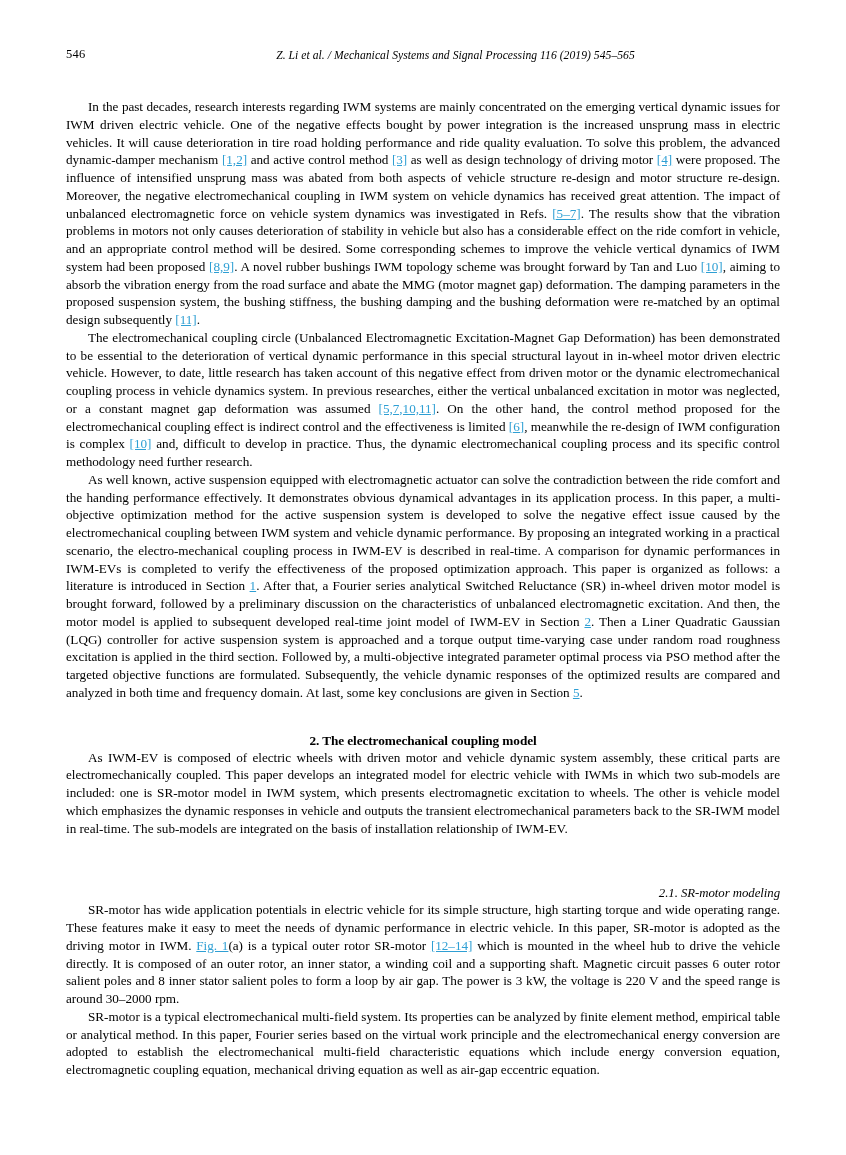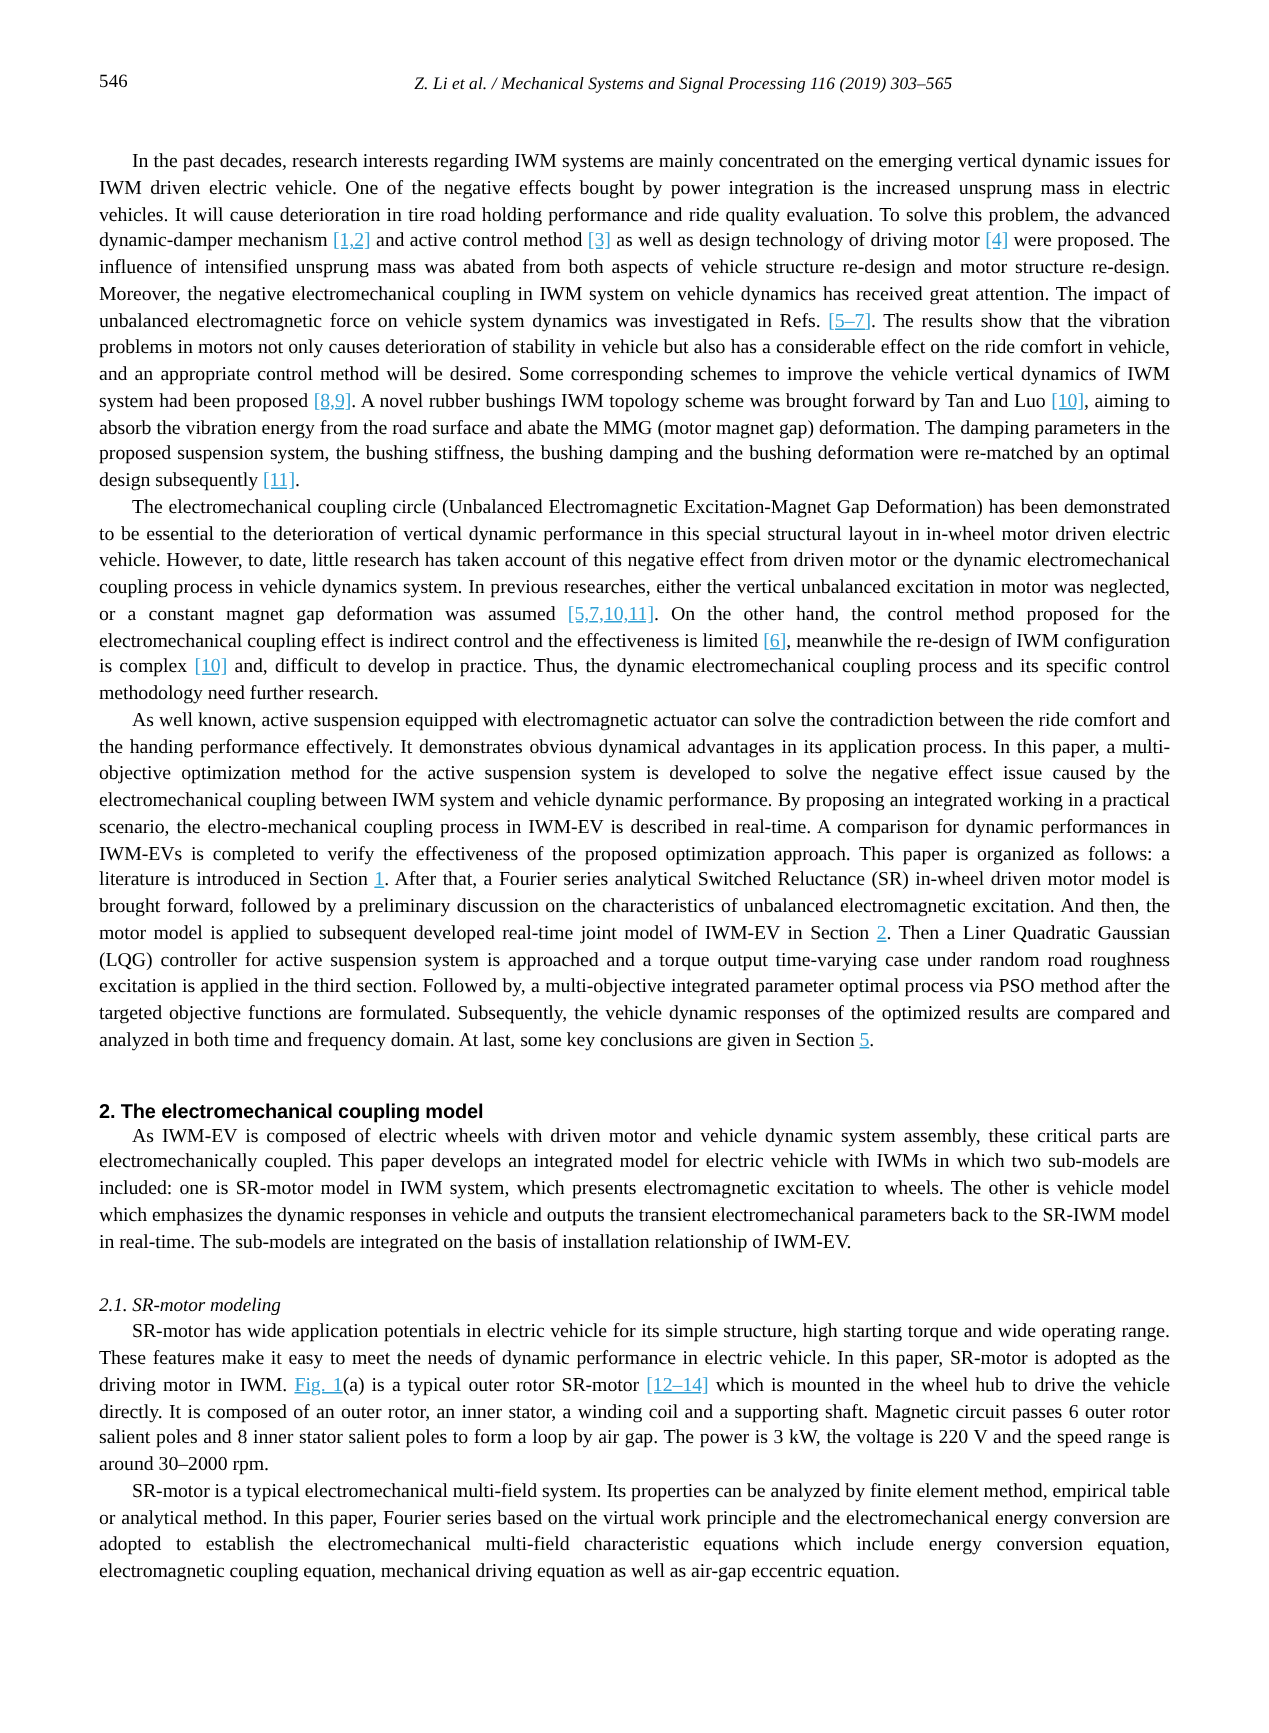--- a/index.html
+++ b/index.html
@@ -87,7 +87,7 @@
 
   <div class="running-head">
     <span class="page-number">546</span>
-    <span class="head-title">Z. Li et al. / Mechanical Systems and Signal Processing 116 (2019) 303–565</span>
+    <span class="head-title">Z. Li et al. / Mechanical Systems and Signal Processing 116 (2019) 545–565</span>
   </div>
 
   <p class="body-par"><span>In the past decades, research interests regarding IWM systems are mainly concentrated on the emerging vertical dynamic issues for IWM driven electric vehicle. One of the negative effects bought by power integration is the increased unsprung mass in electric vehicles. It will cause deterioration in tire road holding performance and ride quality evaluation. To solve this problem, the advanced dynamic-damper mechanism </span><span class="ref-link">[1,2]</span><span> and active control method </span><span class="ref-link">[3]</span><span> as well as design technology of driving motor </span><span class="ref-link">[4]</span><span> were proposed. The influence of intensified unsprung mass was abated from both aspects of vehicle structure re-design and motor structure re-design. Moreover, the negative electromechanical coupling in IWM system on vehicle dynamics has received great attention. The impact of unbalanced electromagnetic force on vehicle system dynamics was investigated in Refs. </span><span class="ref-link">[5–7]</span><span>. The results show that the vibration problems in motors not only causes deterioration of stability in vehicle but also has a considerable effect on the ride comfort in vehicle, and an appropriate control method will be desired. Some corresponding schemes to improve the vehicle vertical dynamics of IWM system had been proposed </span><span class="ref-link">[8,9]</span><span>. A novel rubber bushings IWM topology scheme was brought forward by Tan and Luo </span><span class="ref-link">[10]</span><span>, aiming to absorb the vibration energy from the road surface and abate the MMG (motor magnet gap) deformation. The damping parameters in the proposed suspension system, the bushing stiffness, the bushing damping and the bushing deformation were re-matched by an optimal design subsequently </span><span class="ref-link">[11]</span><span>.</span></p>

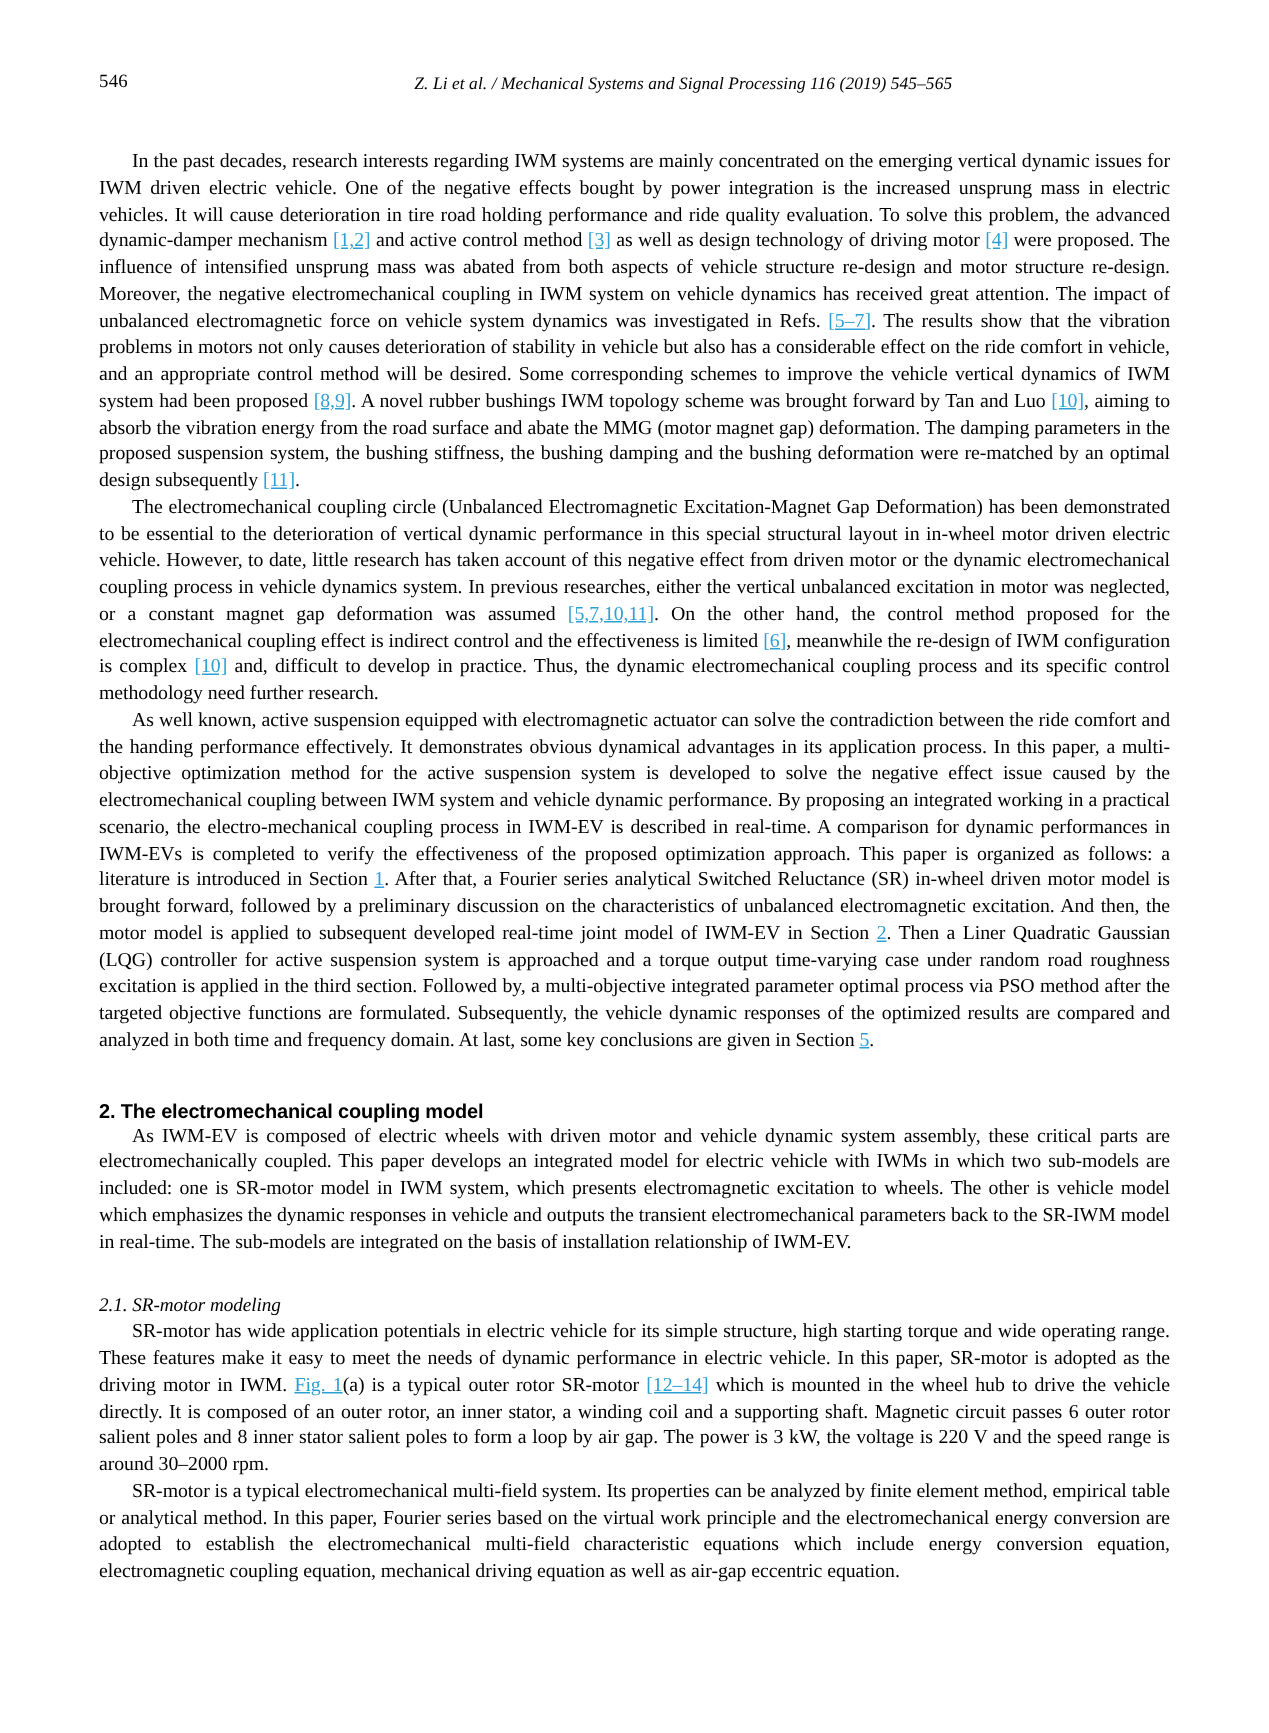--- a/index.html
+++ b/index.html
@@ -59,11 +59,12 @@
     text-decoration: underline;
   }
   h2.section-title {
-    font-family: Liberation Sans, sans-serif;
+    font-family: Liberation Serif, serif;
     font-size: 13.3px;
     font-weight: bold;
     margin: 31px 0 0 0;
     letter-spacing: -0.1px;
+    text-align: center;
   }
   h3.subsection-title {
     font-family: "Liberation Serif", serif;

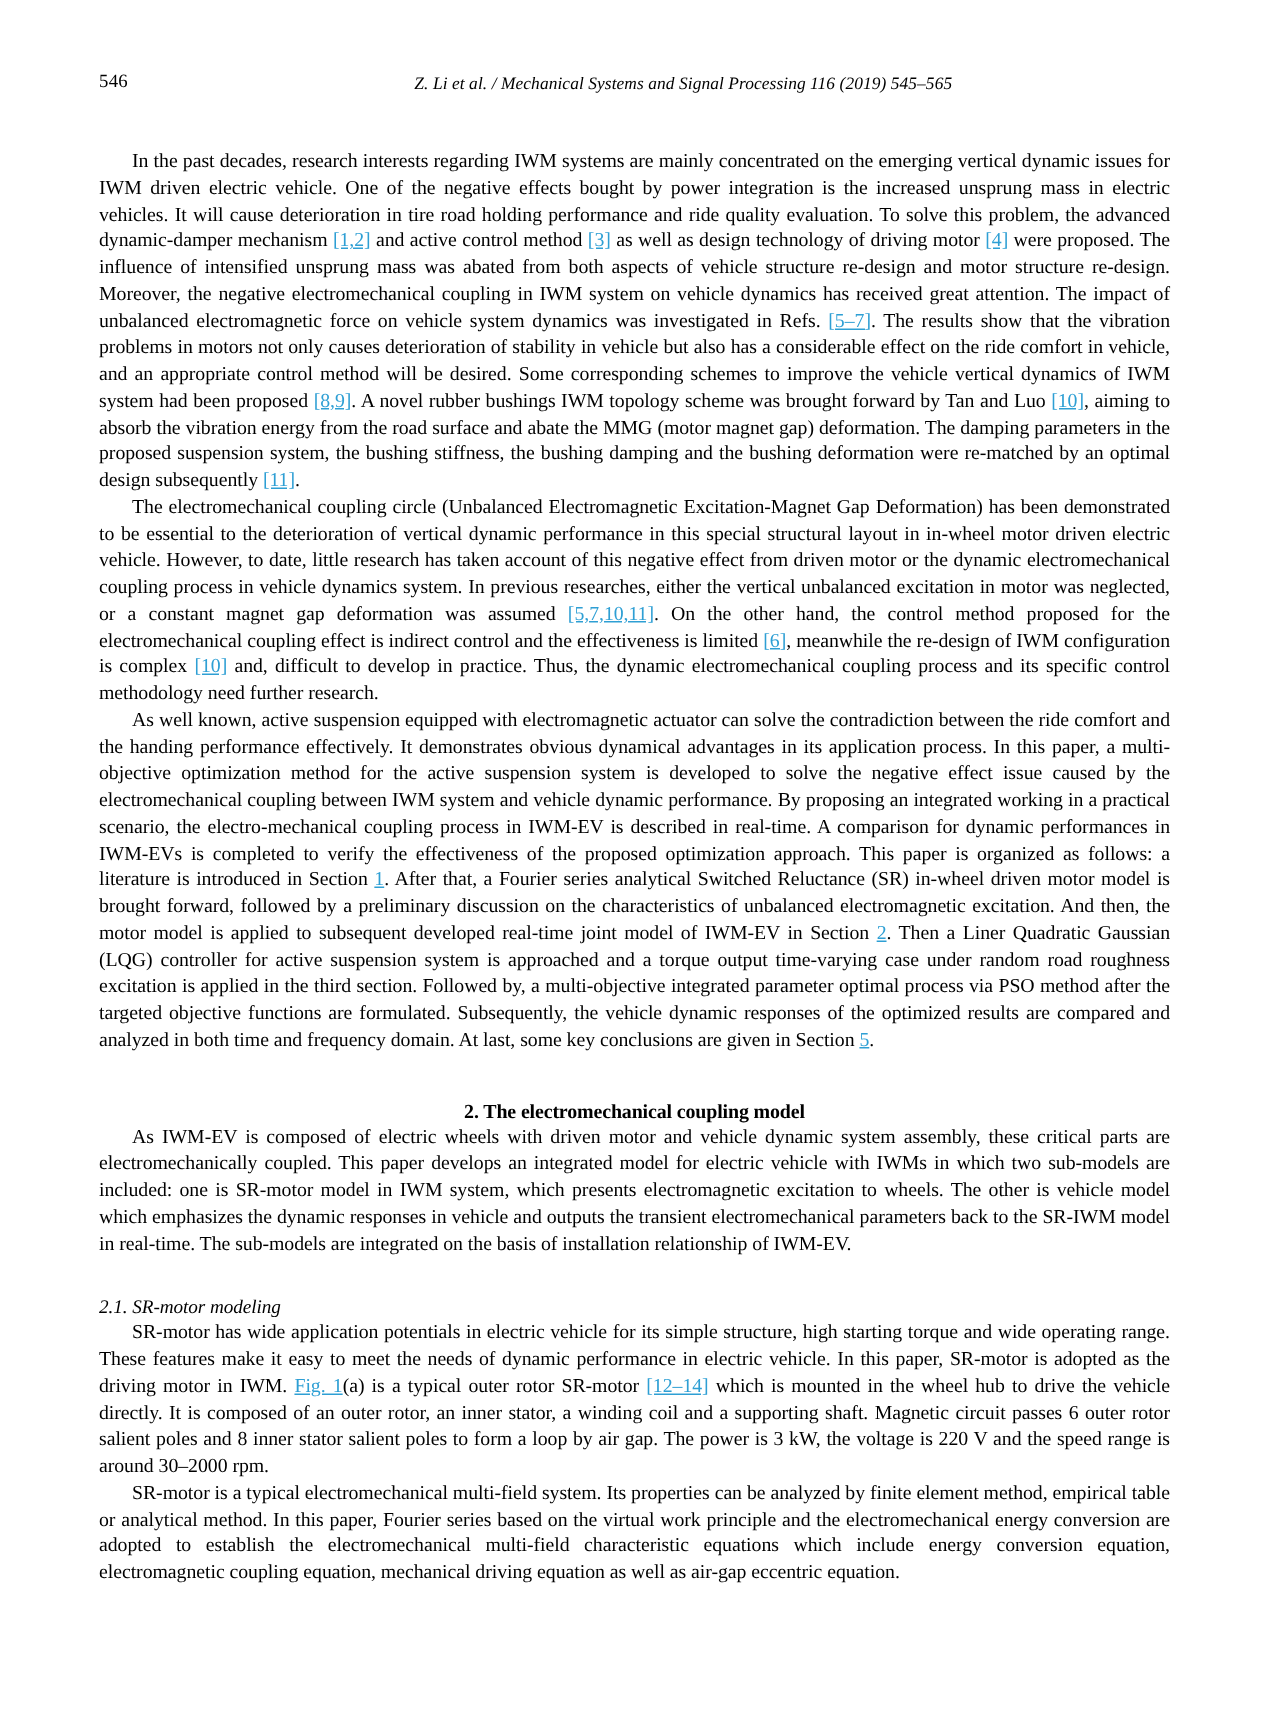--- a/index.html
+++ b/index.html
@@ -71,8 +71,9 @@
     font-style: italic;
     font-size: 12.8px;
     font-weight: normal;
-    margin: 27px 0 0 0;
+    margin: 49px 0 0 0;
     letter-spacing: -0.05px;
+    text-align: right;
   }
   .gap-after-title {
     margin-top: 14px;

